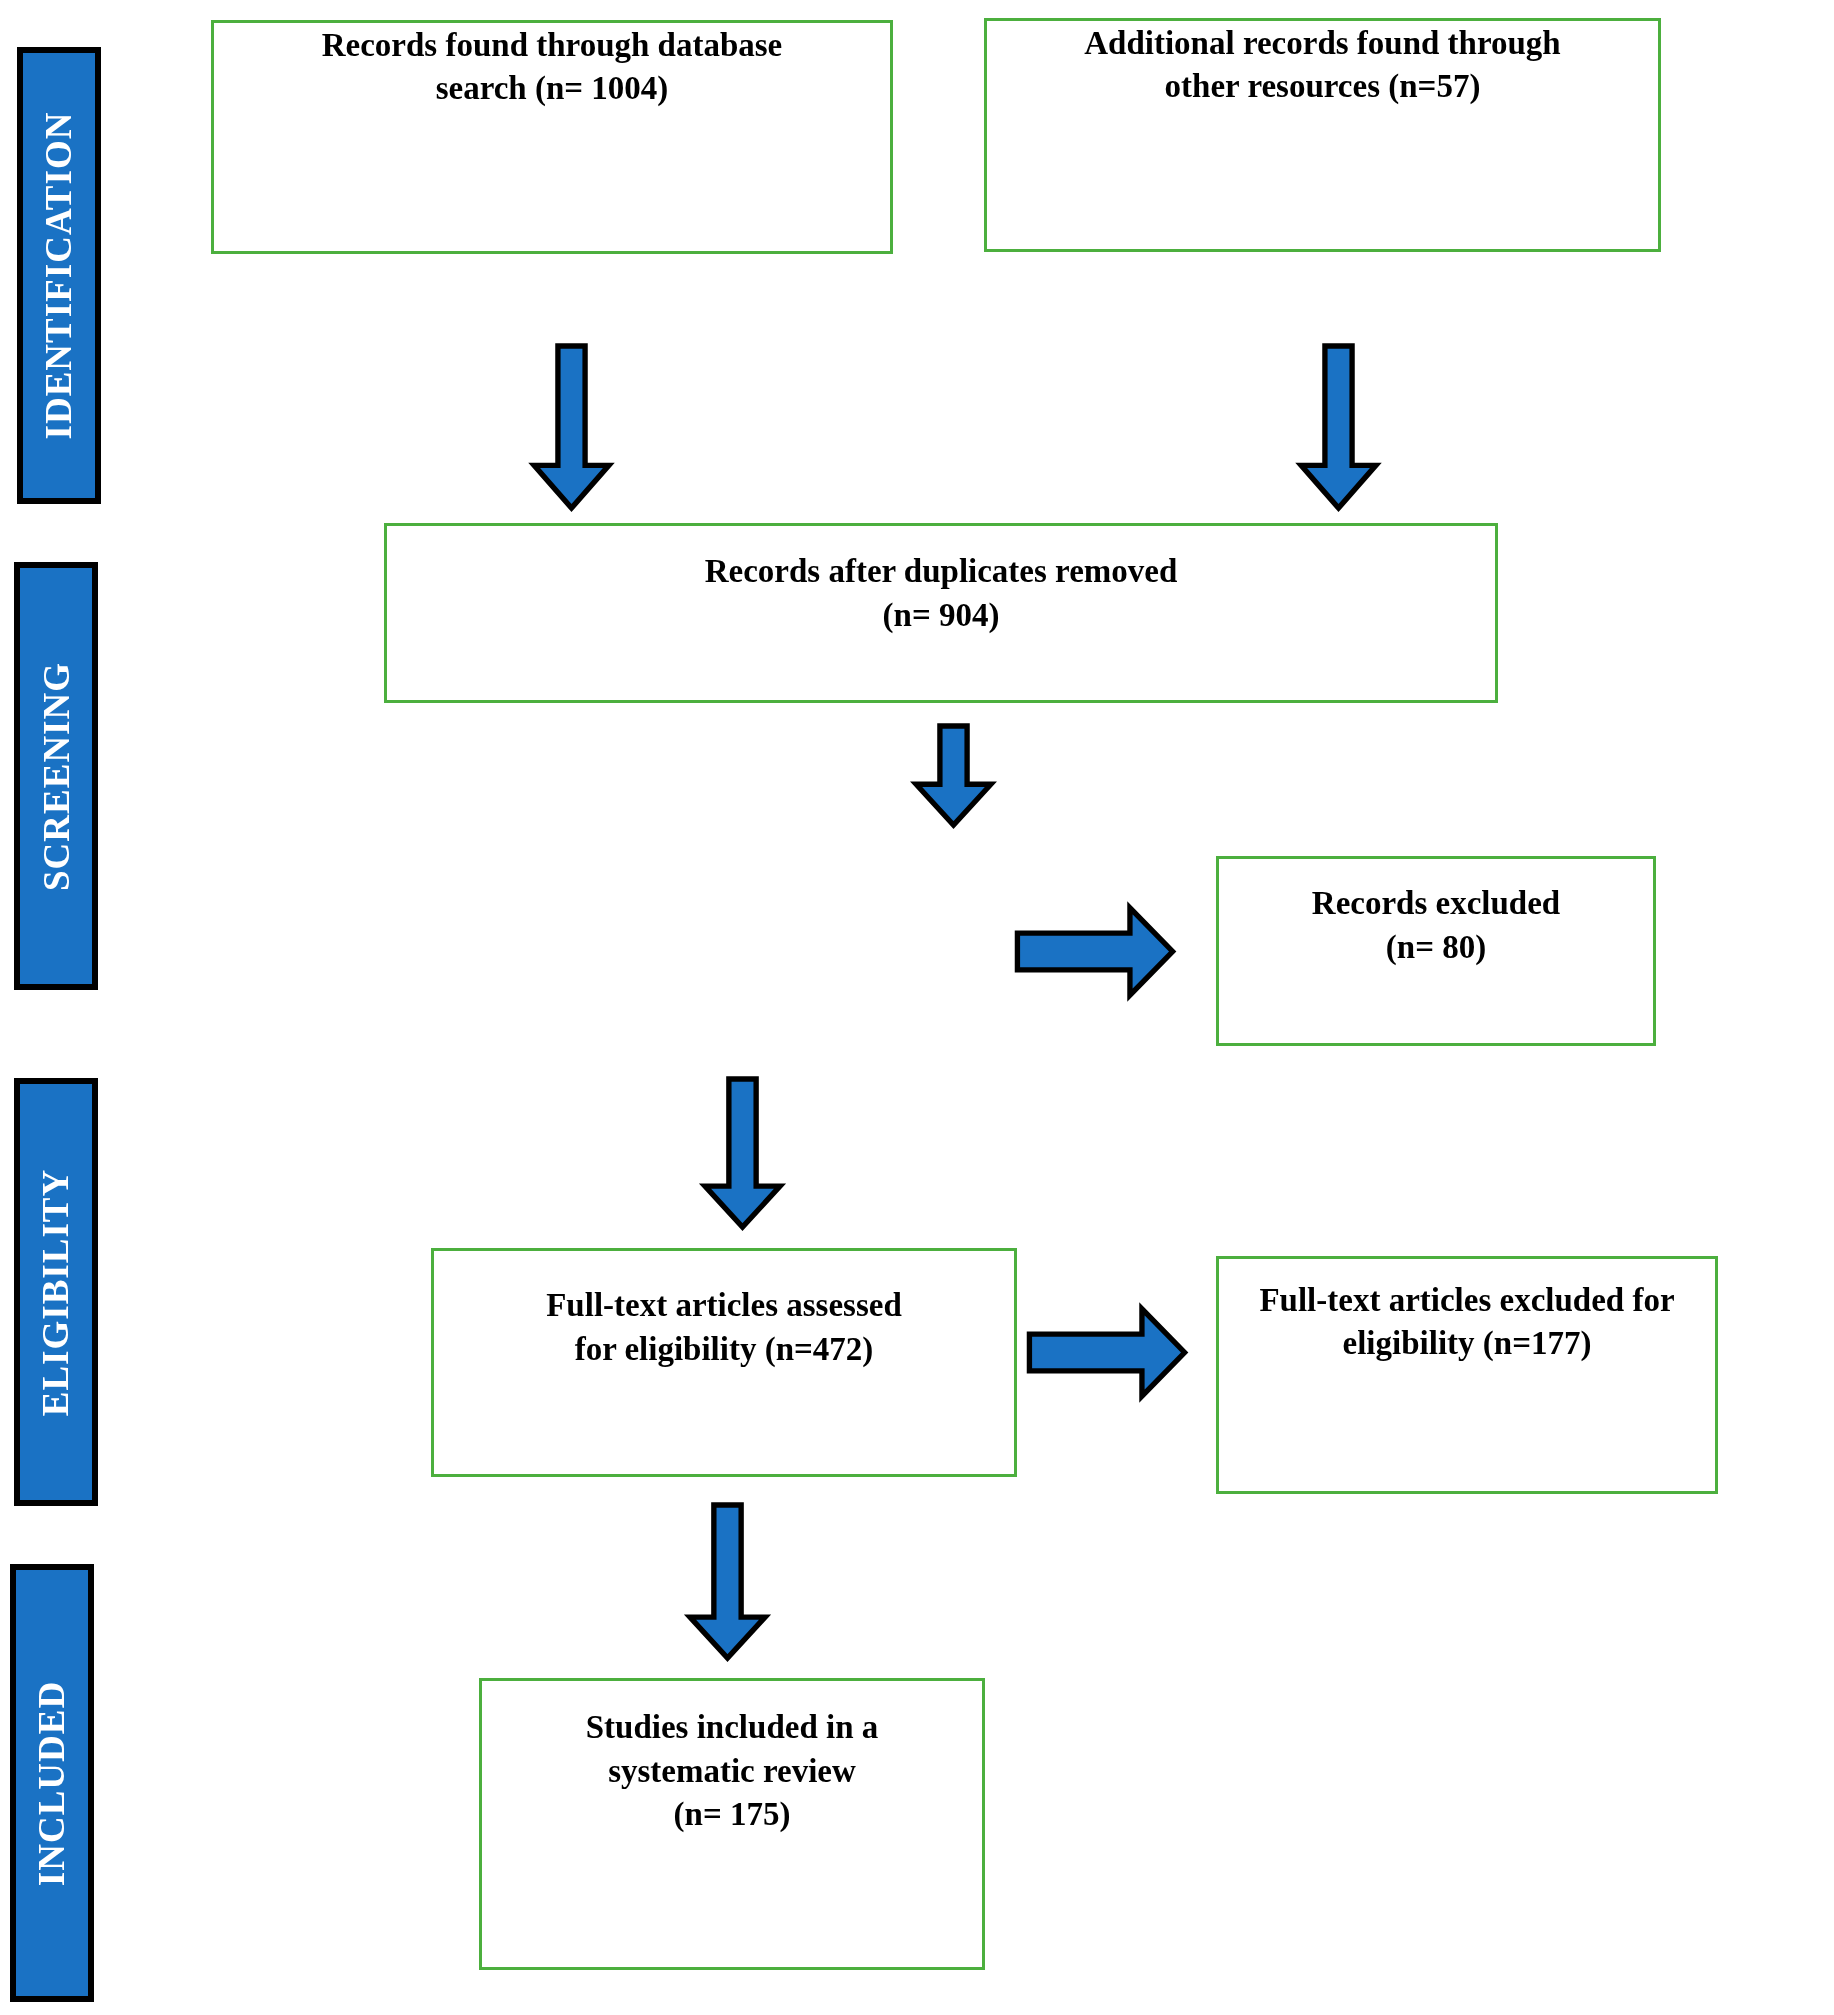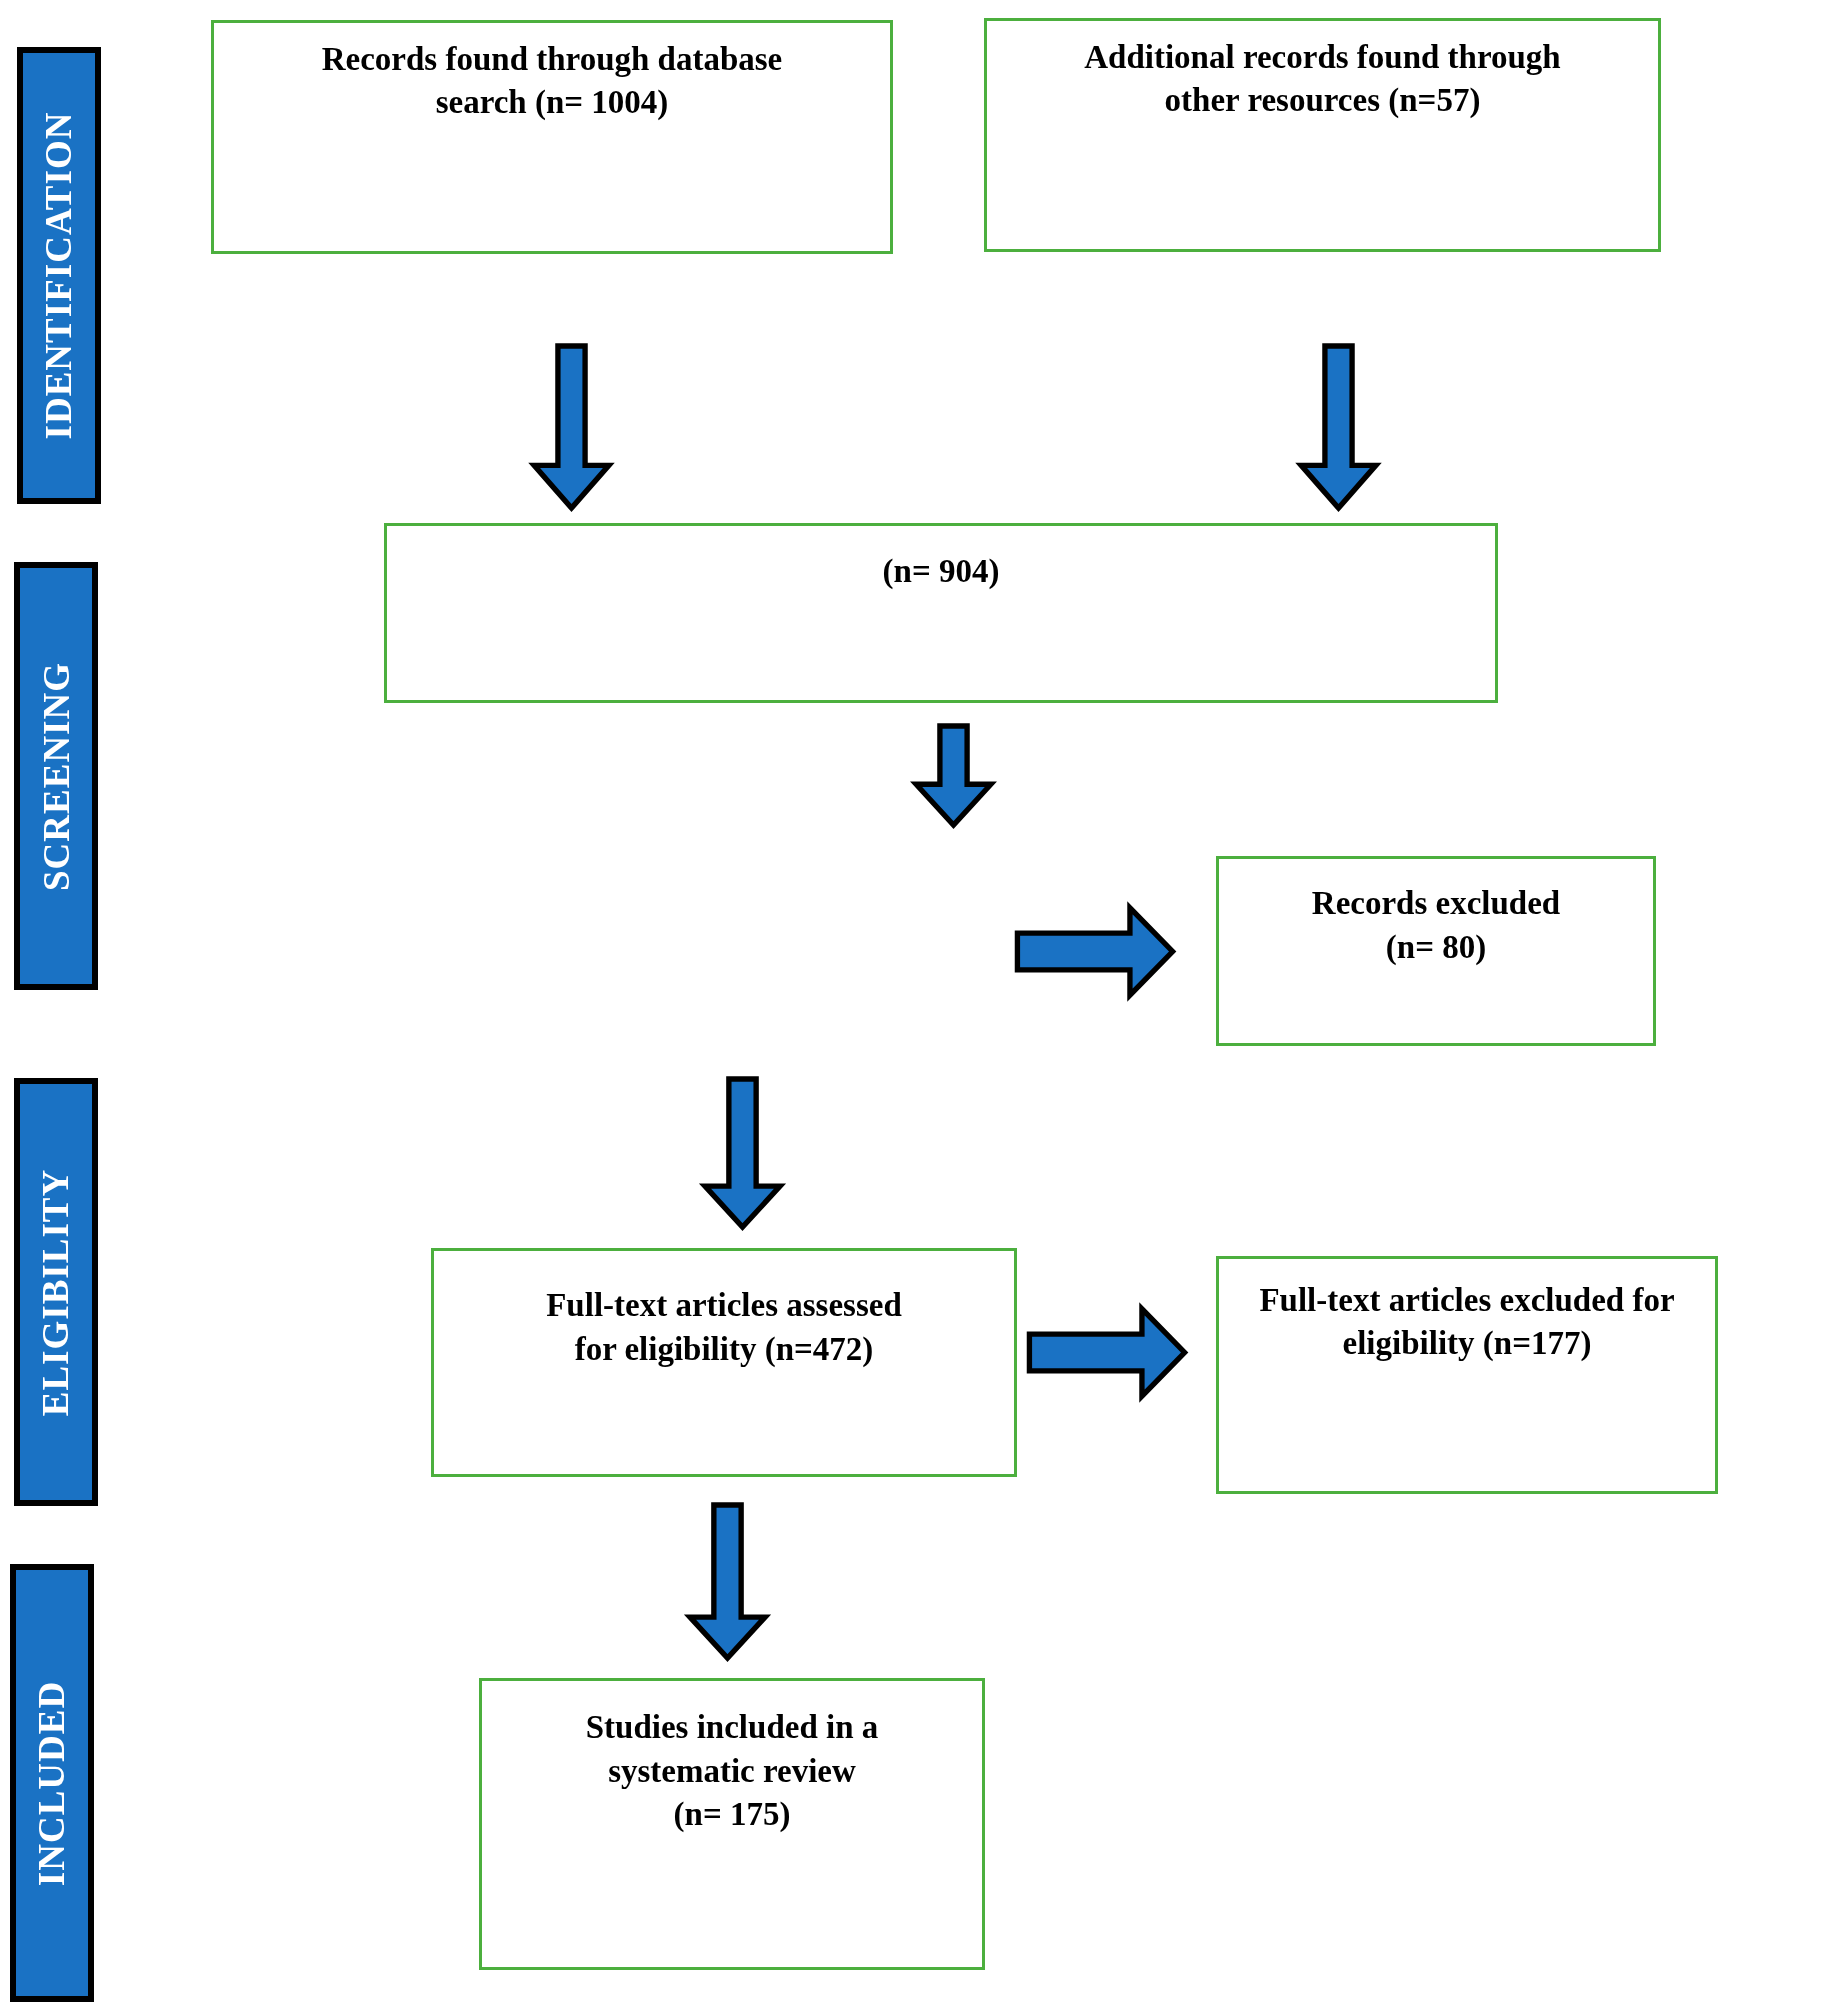--- a/index.html
+++ b/index.html
@@ -49,7 +49,7 @@
     display: flex;
     flex-direction: column;
     align-items: center;
-    padding-top: 15px;
+    padding-top: 1px;
   }
   .flow-box .line {
     display: block;

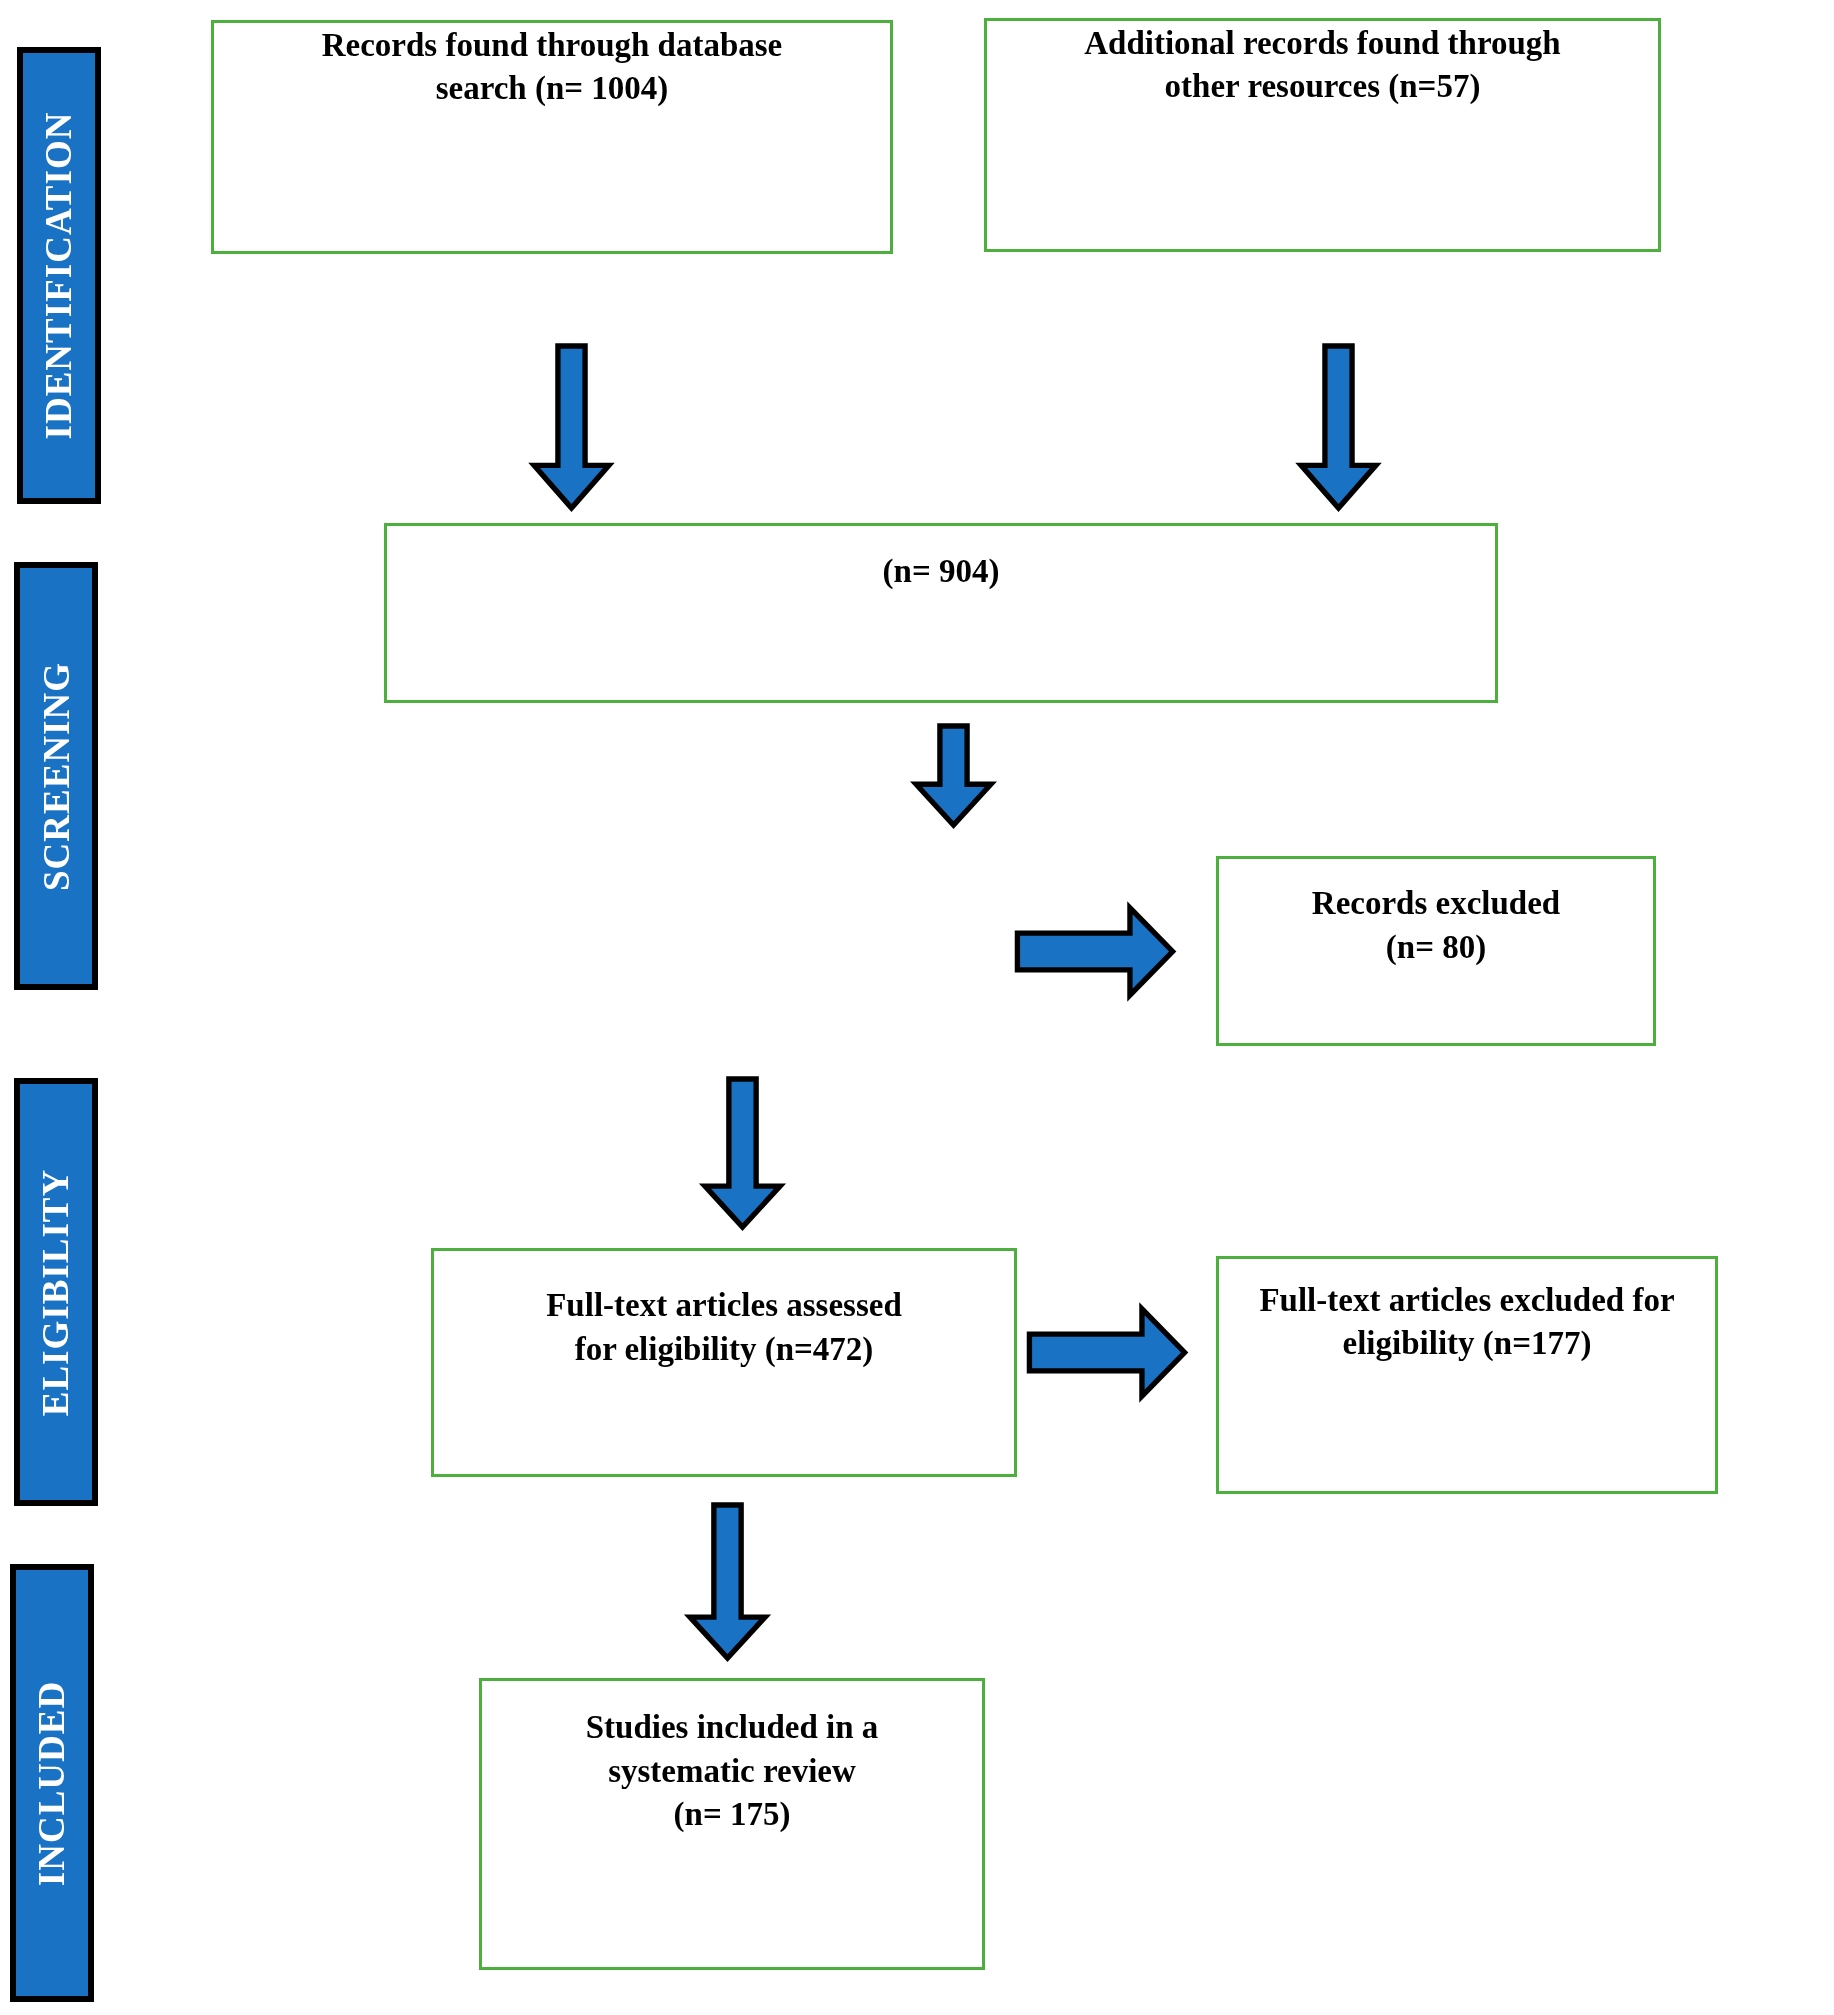--- a/index.html
+++ b/index.html
@@ -117,6 +117,7 @@
   </div>
 
   <div class="flow-box" style="left:384px; top:523px; width:1114px; height:180px; padding-top:24px;">
+    <span class="line">Records after duplicates removed</span>
     <span class="line gap">(n= 904)</span>
   </div>
 

